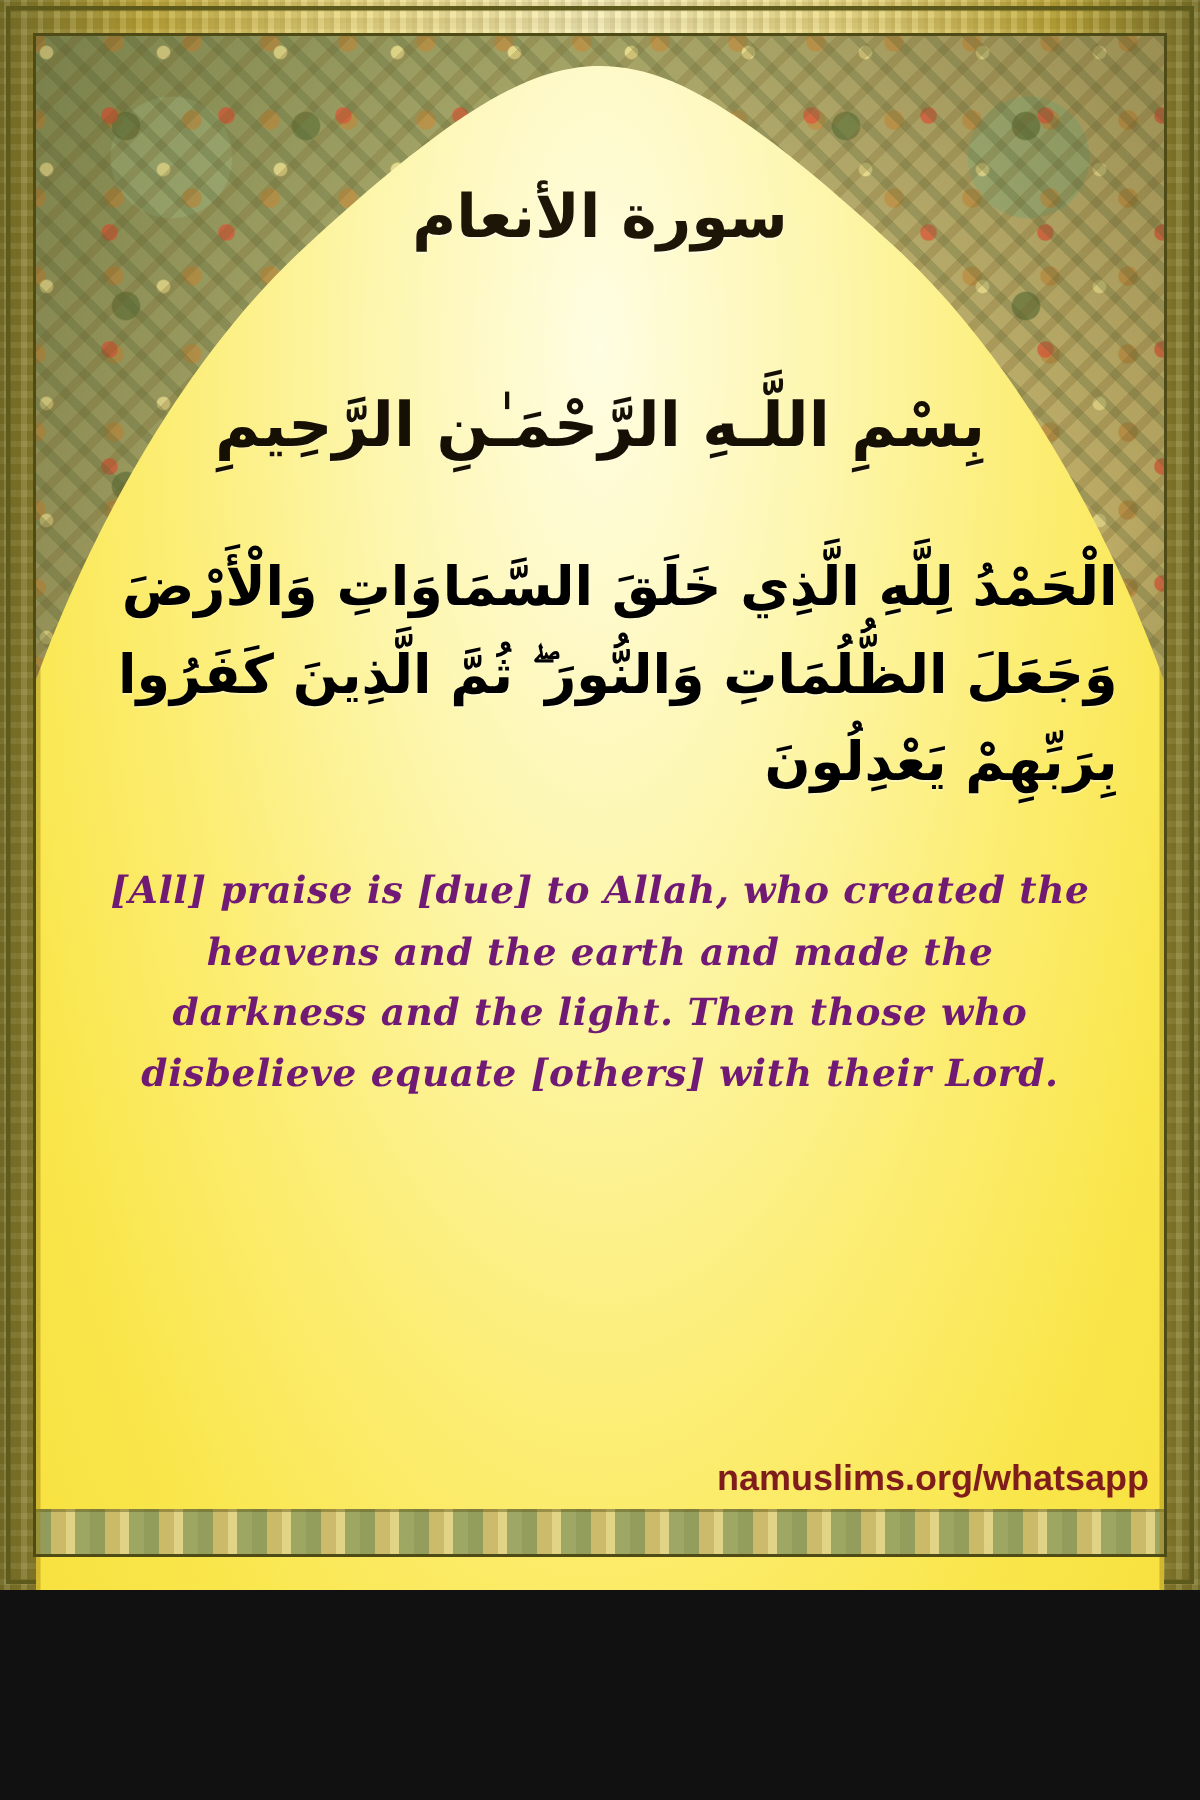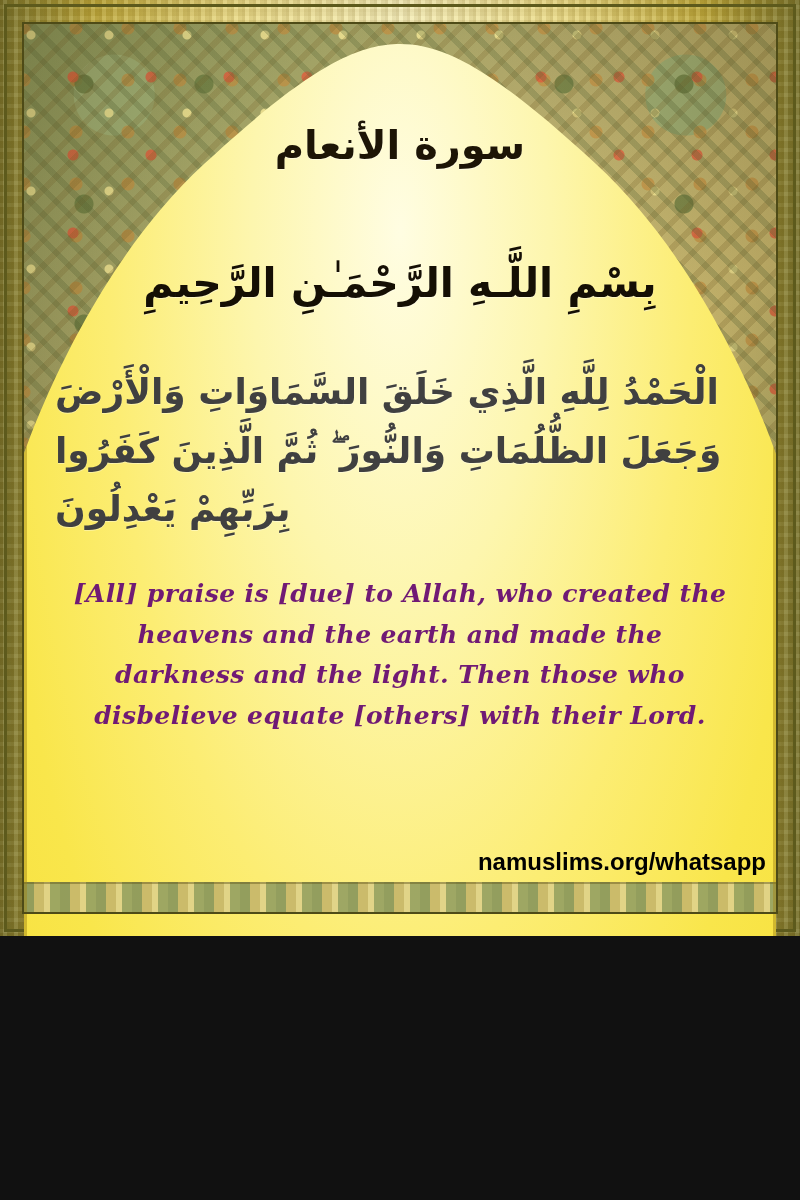--- a/index.html
+++ b/index.html
@@ -10,7 +10,7 @@
   #page {
     position: relative;
     width: 800px;
-    height: 936px;
+    height: 1060px;
     overflow: hidden;
     background: #c9a227;
     font-family: "DejaVu Sans", sans-serif;

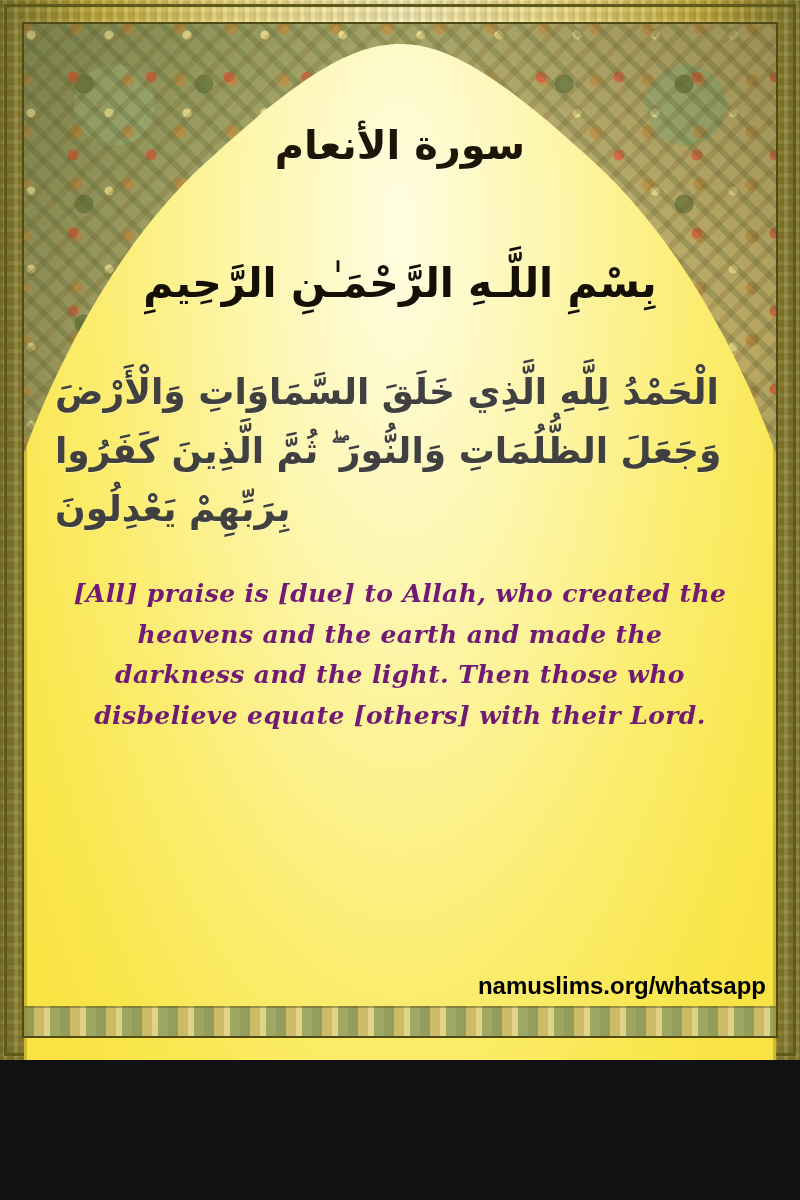--- a/index.html
+++ b/index.html
@@ -157,11 +157,11 @@
     margin-top: 52px;
     width: 690px;
     direction: rtl;
-    text-align: left;
+    text-align: right;
     font-family: "DejaVu Sans", sans-serif;
     font-size: 36px;
     font-weight: bold;
-    color: #404040;
+    color: #000000;
     line-height: 1.62;
     text-shadow: 0 1px 0 rgba(255,255,255,0.35);
   }

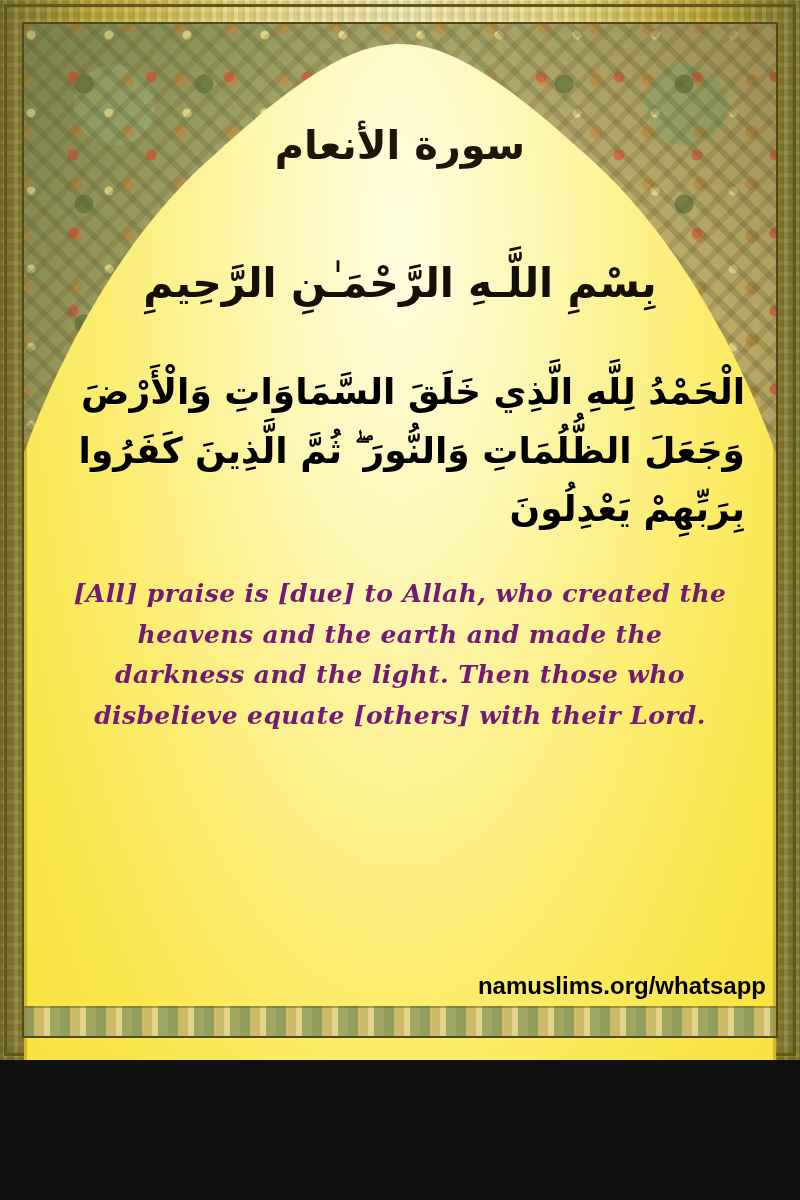--- a/index.html
+++ b/index.html
@@ -186,7 +186,7 @@
     font-family: "Liberation Sans", sans-serif;
     font-weight: bold;
     font-size: 24px;
-    color: #000000;
+    color: #7f1d1d;
   }
 </style>
 </head>

